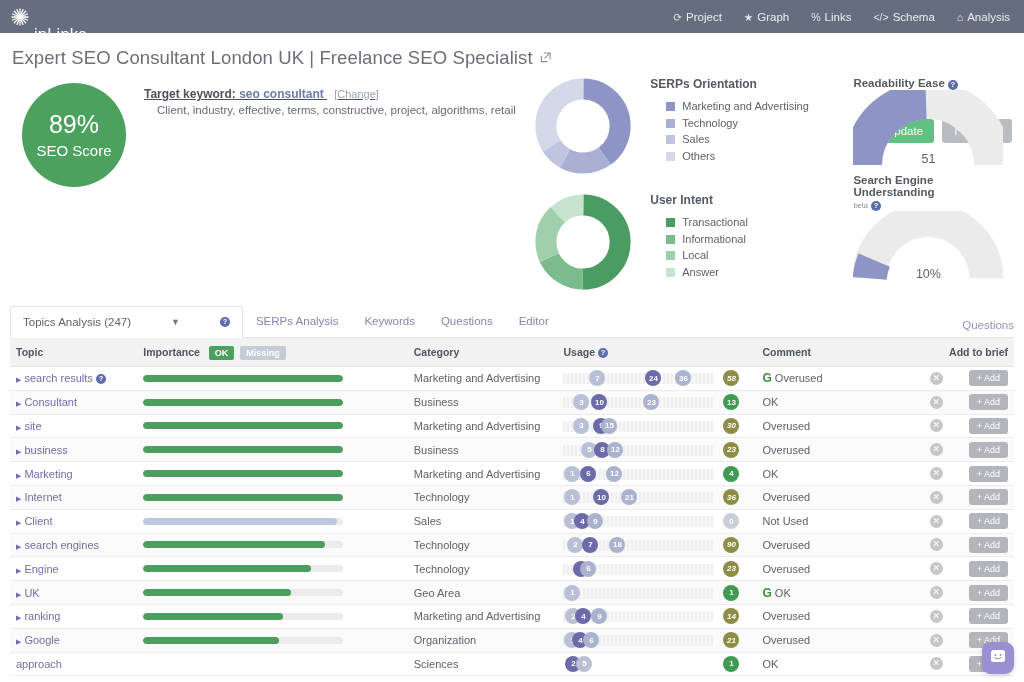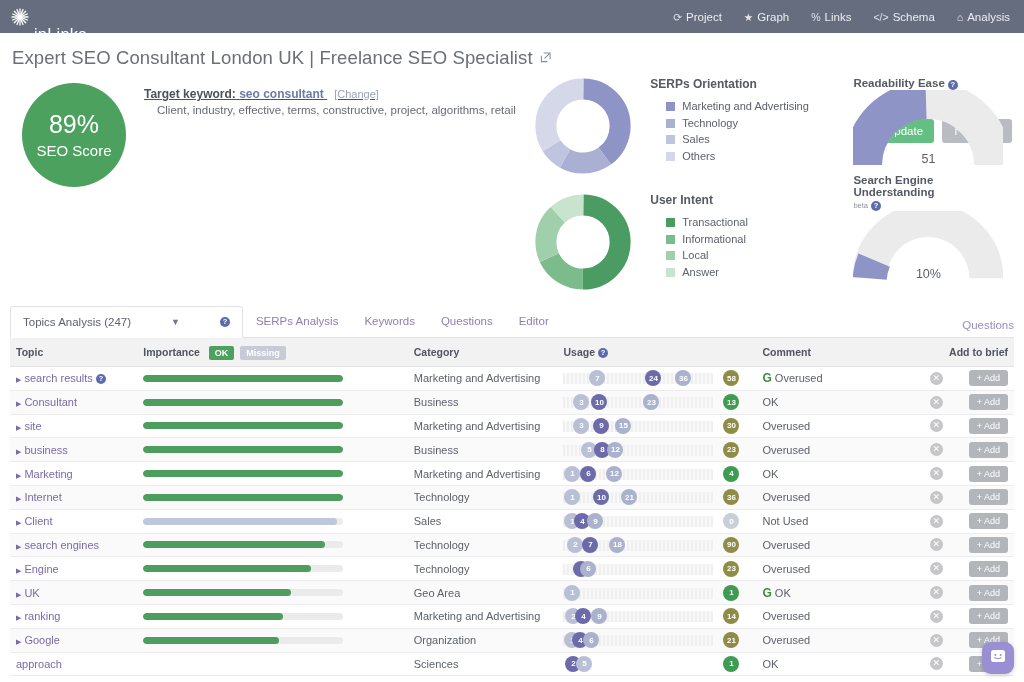--- a/index.html
+++ b/index.html
@@ -165,7 +165,7 @@
     border-radius: 50%; color: #fff; font-size: 8px; font-weight: bold;
     display: flex; align-items: center; justify-content: center;
   }
-  .total-dot.over { background: #8e8c46; }
+  .total-dot.over { background: #8e8c46; font-style: italic; }
   .total-dot.ok { background: #3f9a52; }
   .total-dot.zero { background: #c9ced9; }
   .comment-cell { color: #5c616a; white-space: nowrap; }

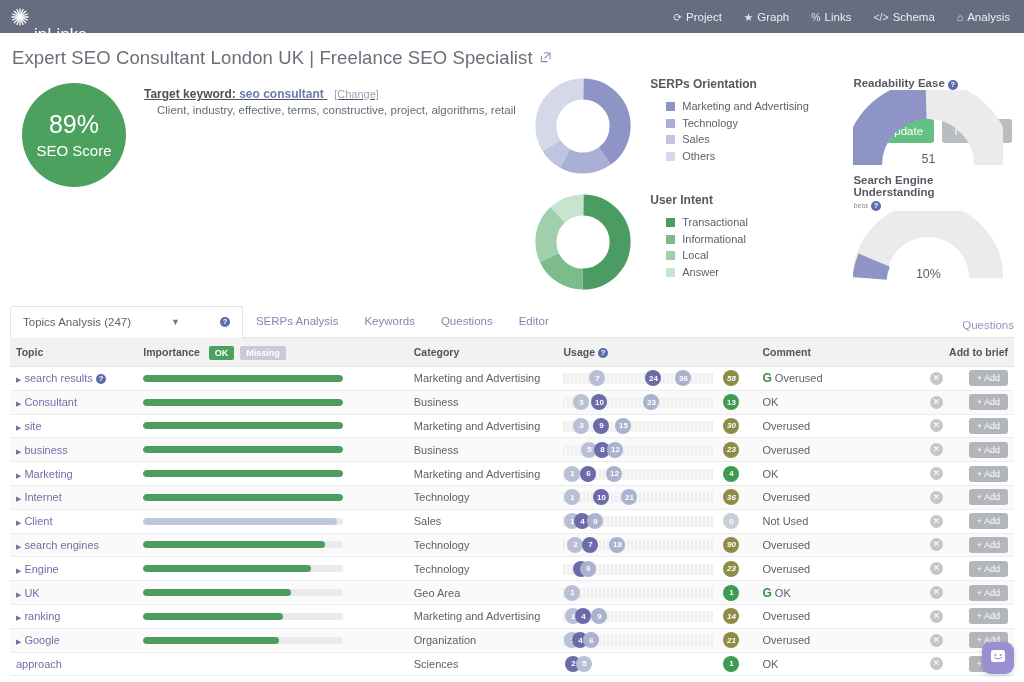--- a/index.html
+++ b/index.html
@@ -460,7 +460,7 @@
                 <div class="usage-track"></div>
                 <span class="dot l1" style="left:10px">3</span>
                 <span class="dot l2" style="left:30px">9</span>
-                <span class="dot l3" style="left:52px">15</span>
+                <span class="dot l3" style="left:38px">15</span>
                 <span class="total-dot over">30</span>
               </div>
             </td>

